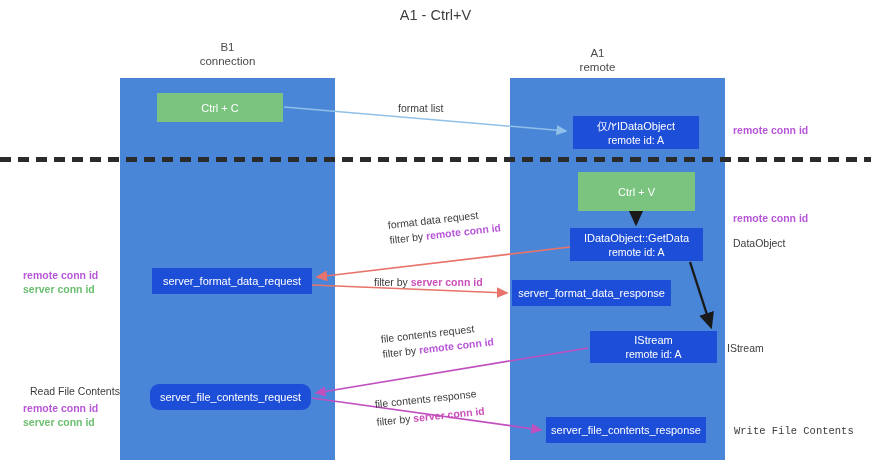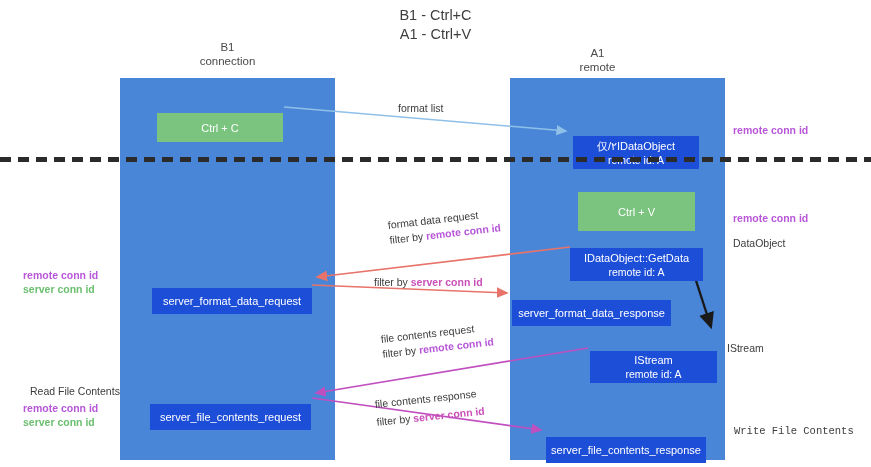--- a/index.html
+++ b/index.html
@@ -144,7 +144,6 @@
 <div id="canvas">
 
   <div class="title-block">
-    <div>B1 - Ctrl+C</div>
     <div>A1 - Ctrl+V</div>
   </div>
 

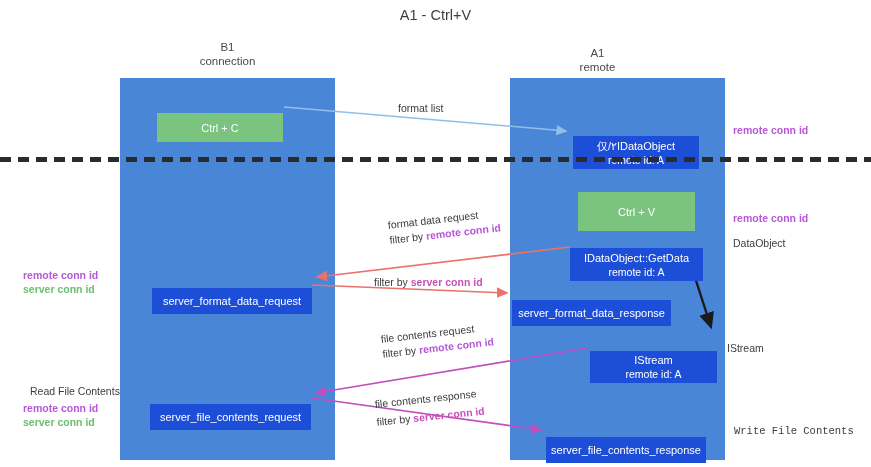--- a/index.html
+++ b/index.html
@@ -77,7 +77,6 @@
     color: #ffffff;
     text-align: center;
     padding: 2px 20px;
-    margin-top: 20px;
   }
   .node.green  { background: #7ac47f; }
   .node.orange { background: #1d4ed8; }

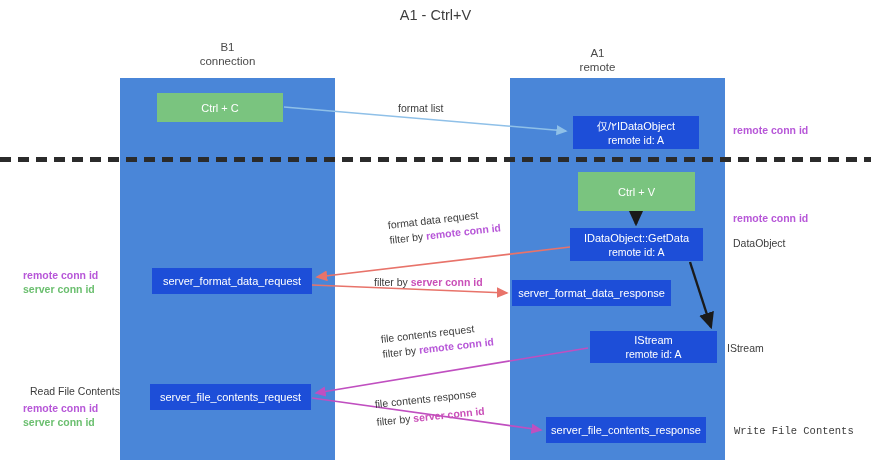--- a/index.html
+++ b/index.html
@@ -89,7 +89,7 @@
   #node-fmt-request   { left: 152px; top: 268px; width: 160px; height: 26px; }
   #node-fmt-response  { left: 512px; top: 280px; width: 159px; height: 26px; align-items: center; }
   #node-istream       { left: 590px; top: 331px; width: 127px; height: 32px; }
-  #node-file-request  { left: 150px; top: 384px; width: 161px; height: 26px; }
+  #node-file-request  { left: 150px; top: 384px; width: 161px; height: 26px; border-radius: 9px; }
   #node-file-response { left: 546px; top: 417px; width: 160px; height: 26px; }
 
   

